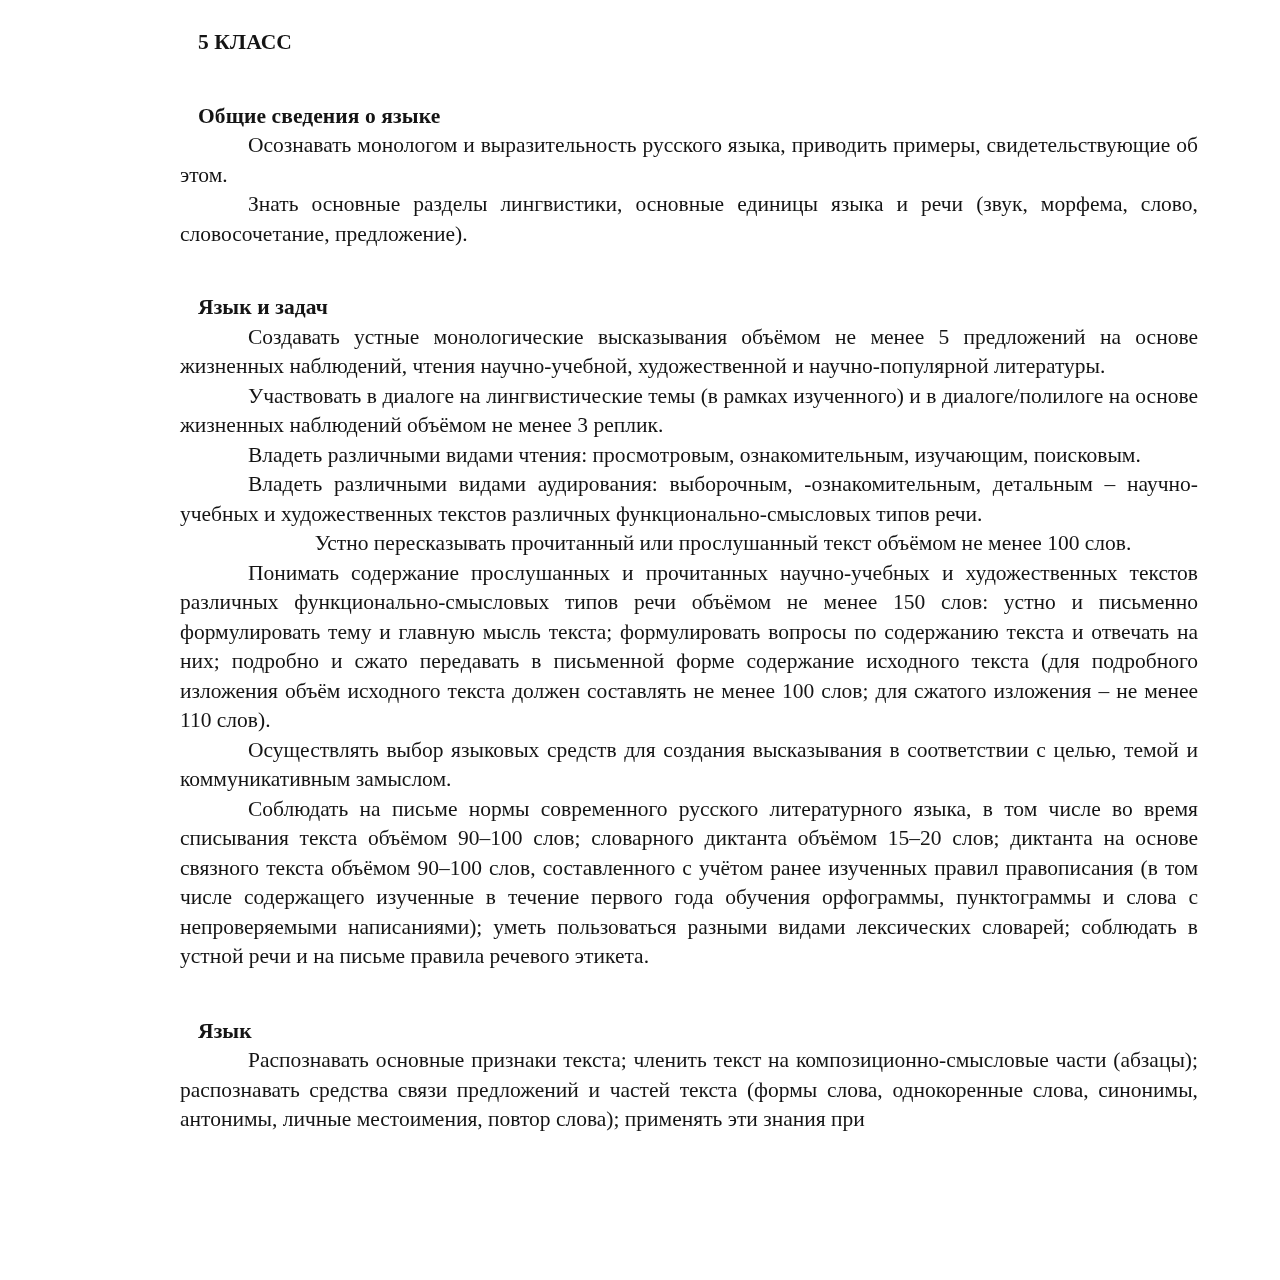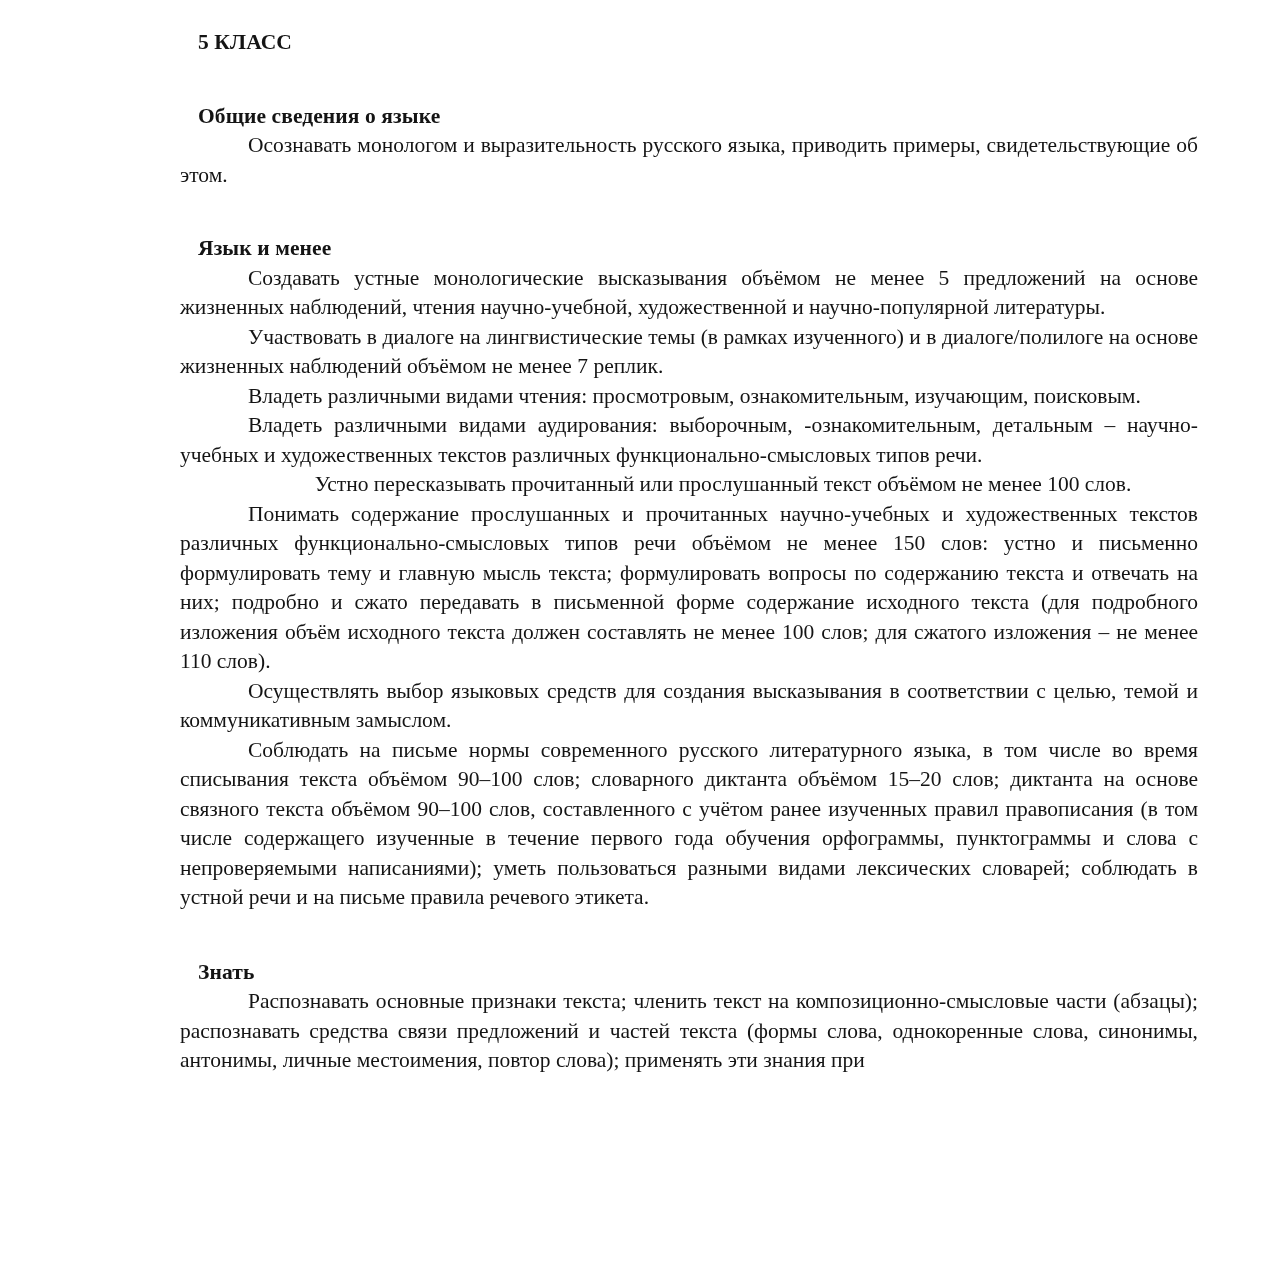--- a/index.html
+++ b/index.html
@@ -73,6 +73,7 @@
 
     <div class="section-head">Общие сведения о языке</div>
     <p class="body">Осознавать монологом и выразительность русского языка, приводить примеры, свидетельствующие об этом.</p>
+    <p class="body">Знать основные разделы лингвистики, основные единицы языка и речи (звук, морфема, слово, словосочетание, предложение).</p>
 
     <div class="gap-before-head"></div>
 

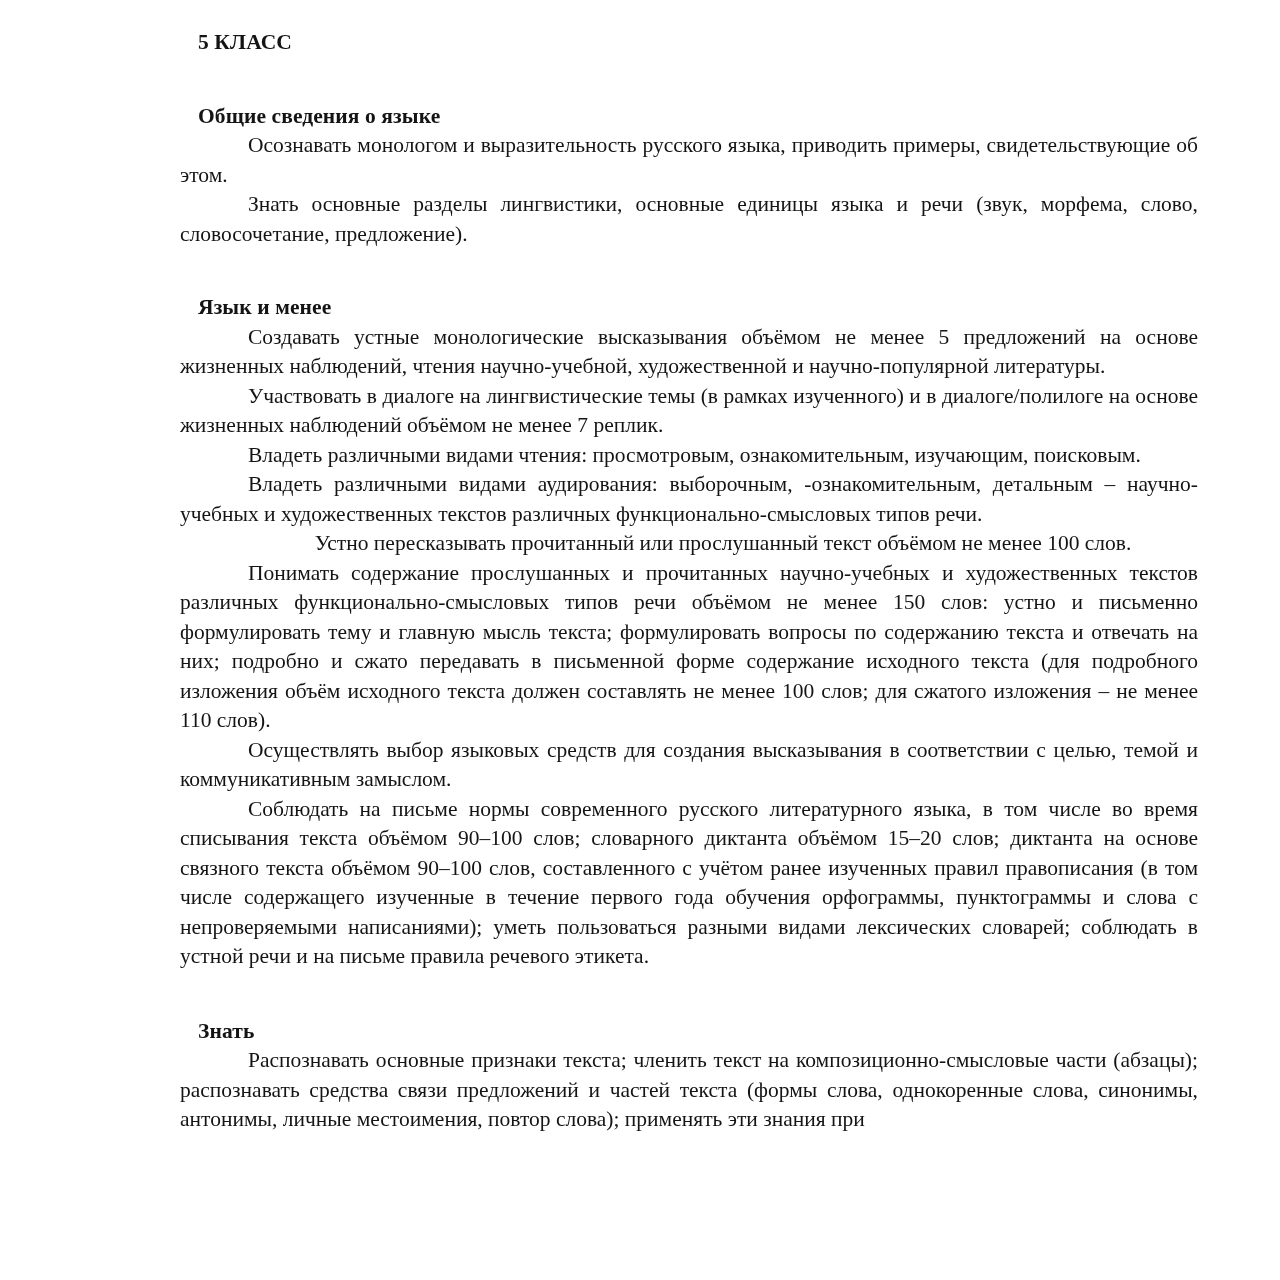--- a/index.html
+++ b/index.html
@@ -77,7 +77,7 @@
 
     <div class="gap-before-head"></div>
 
-    <div class="section-head">Язык и менее</div>
+    <div class="section-head">Язык и задач</div>
     <p class="body">Создавать устные монологические высказывания объёмом не менее 5 предложений на основе жизненных наблюдений, чтения научно-учебной, художественной и научно-популярной литературы.</p>
     <p class="body">Участвовать в диалоге на лингвистические темы (в рамках изученного) и в диалоге/полилоге на основе жизненных наблюдений объёмом не менее 7 реплик.</p>
     <p class="body">Владеть различными видами чтения: просмотровым, ознакомительным, изучающим, поисковым.</p>

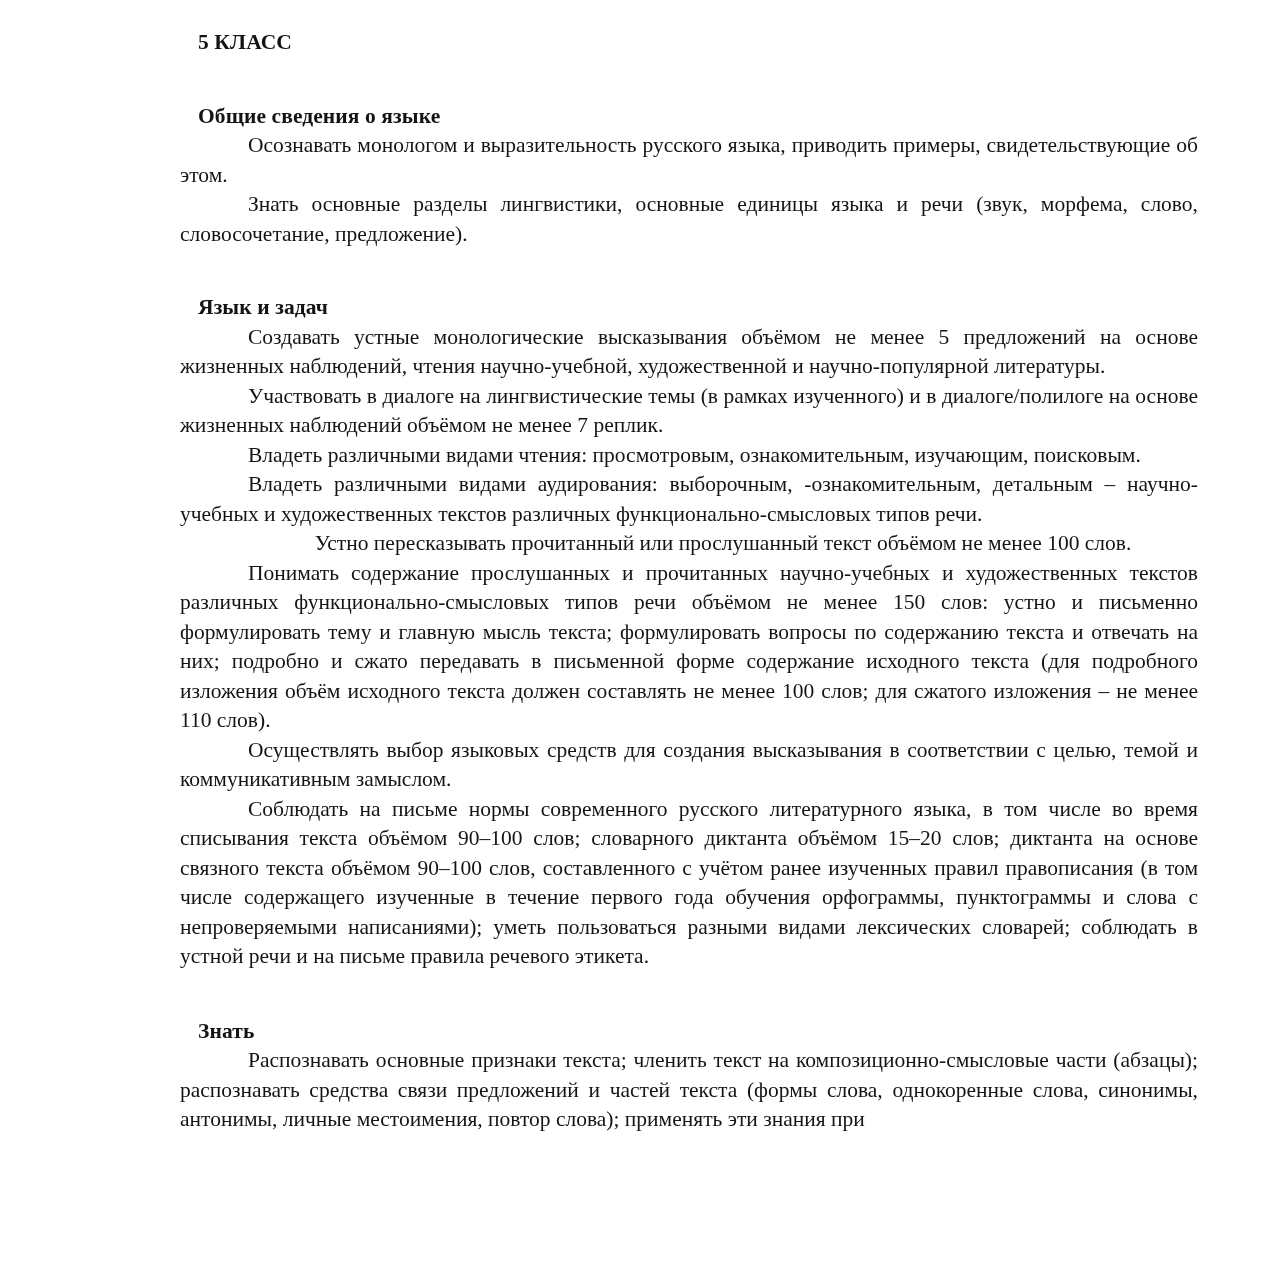--- a/index.html
+++ b/index.html
@@ -79,7 +79,7 @@
 
     <div class="section-head">Язык и задач</div>
     <p class="body">Создавать устные монологические высказывания объёмом не менее 5 предложений на основе жизненных наблюдений, чтения научно-учебной, художественной и научно-популярной литературы.</p>
-    <p class="body">Участвовать в диалоге на лингвистические темы (в рамках изученного) и в диалоге/полилоге на основе жизненных наблюдений объёмом не менее 7 реплик.</p>
+    <p class="body">Участвовать в диалоге на лингвистические темы (в рамках изученного) и в диалоге/полилоге на основе жизненных наблюдений объёмом не менее 3 реплик.</p>
     <p class="body">Владеть различными видами чтения: просмотровым, ознакомительным, изучающим, поисковым.</p>
     <p class="body">Владеть различными видами аудирования: выборочным, -ознакомительным, детальным – научно-учебных и художественных текстов различных функционально-смысловых типов речи.</p>
     <p class="body nojust">Устно пересказывать прочитанный или прослушанный текст объёмом не менее 100 слов.</p>

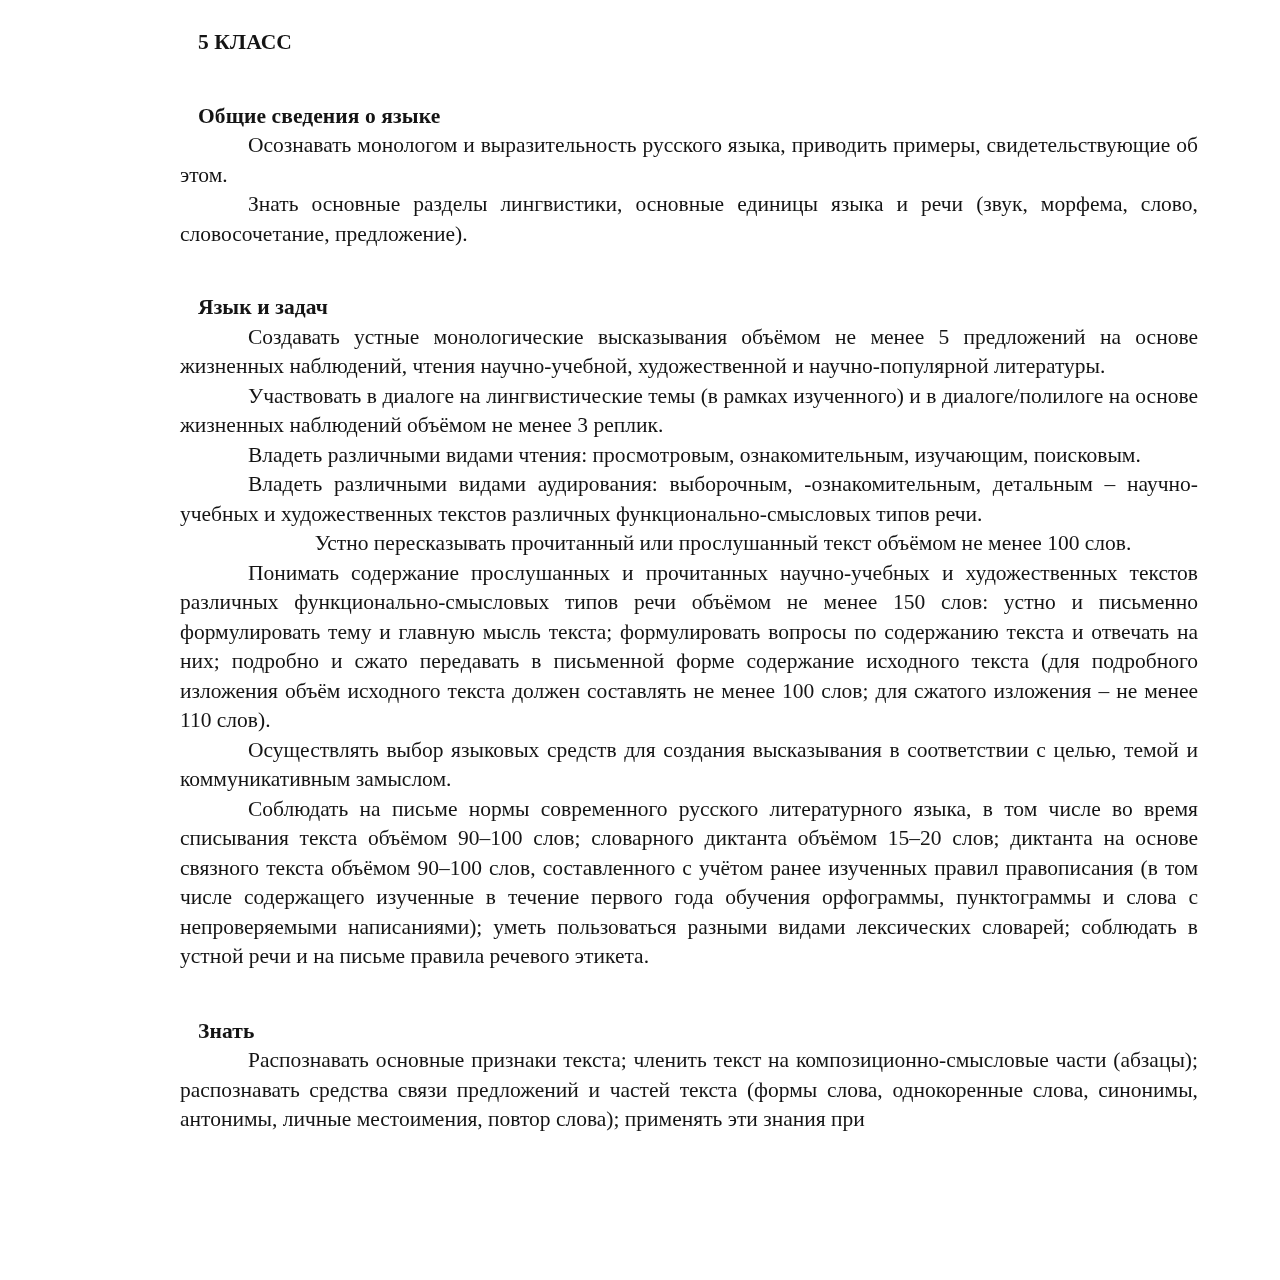--- a/index.html
+++ b/index.html
@@ -89,7 +89,7 @@
 
     <div class="gap-before-head-lg"></div>
 
-    <div class="section-head">Знать</div>
+    <div class="section-head">Язык</div>
     <p class="body clip-note">Распознавать основные признаки текста; членить текст на композиционно-смысловые части (абзацы); распознавать средства связи предложений и частей текста (формы слова, однокоренные слова, синонимы, антонимы, личные местоимения, повтор слова); применять эти знания при</p>
 
   </div>

